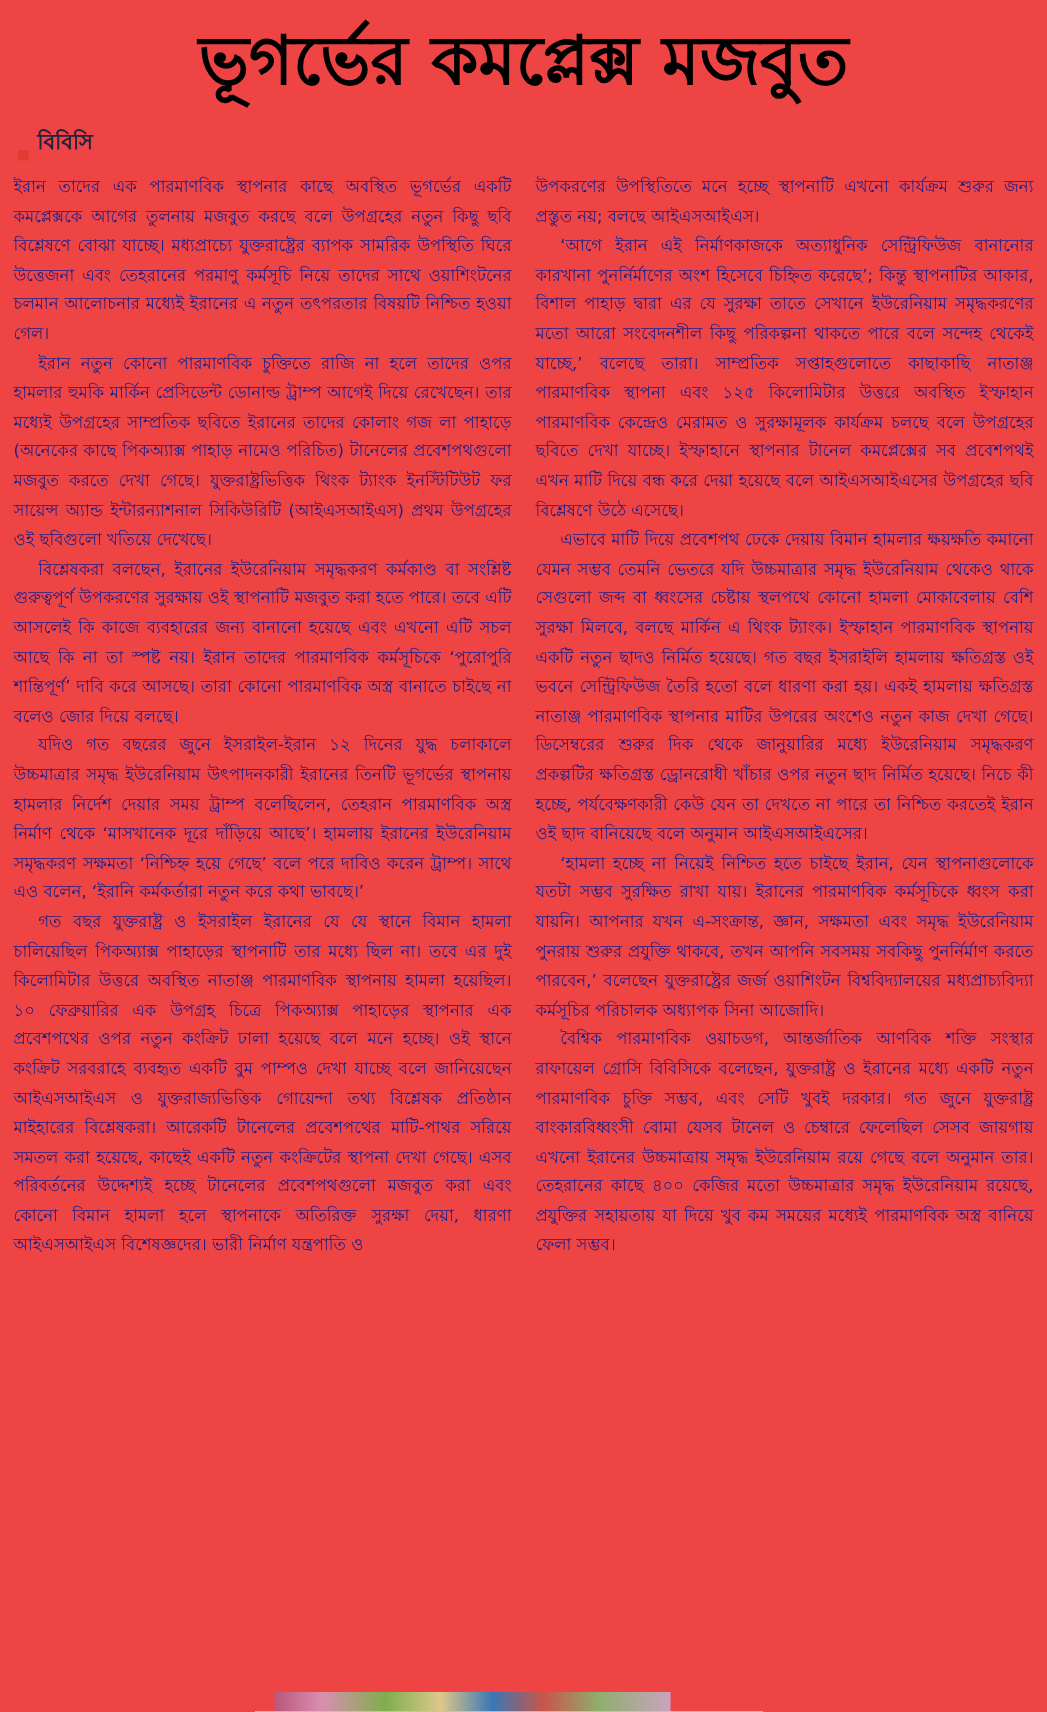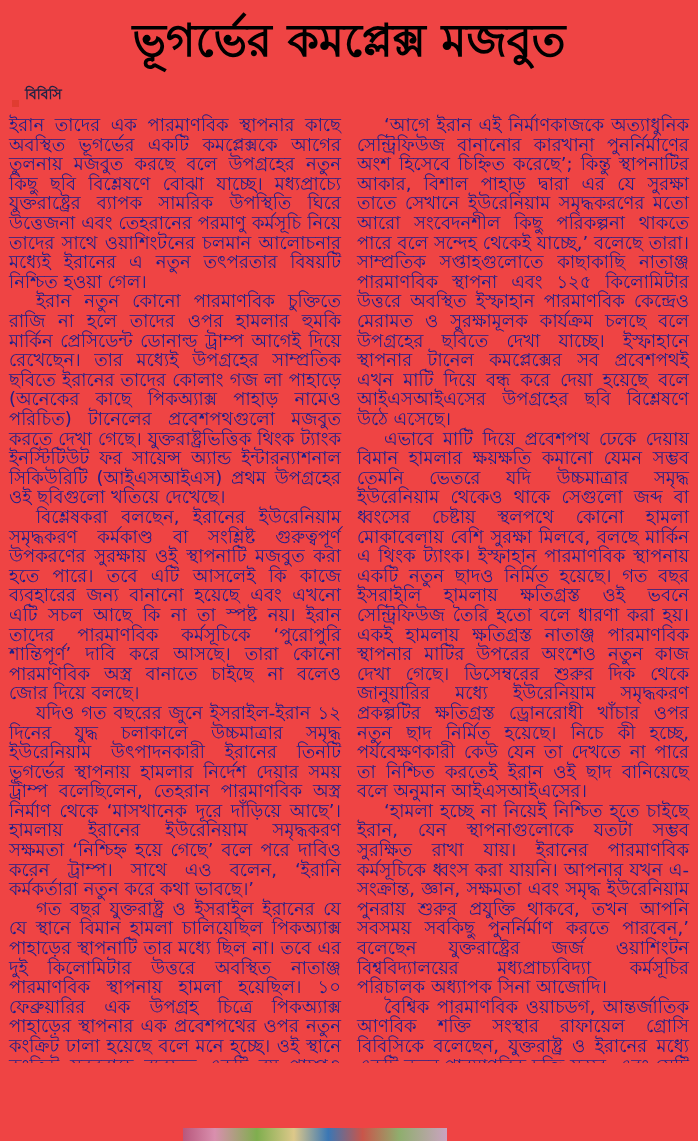--- a/index.html
+++ b/index.html
@@ -56,7 +56,7 @@
     min-width: 0;
     text-align: justify;
     color: #1b1f8a;
-    font-size: 18px;
+    font-size: 11px;
     line-height: 19.6px;
   }
   .col p {

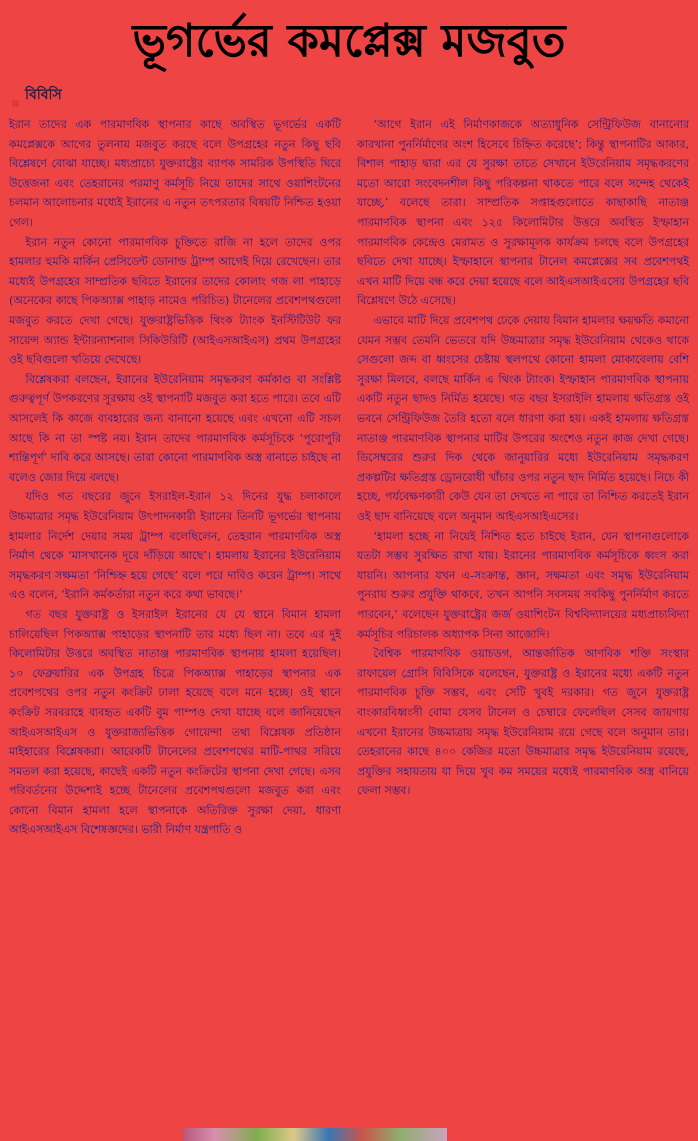--- a/index.html
+++ b/index.html
@@ -100,6 +100,7 @@
       <p>গত বছর যুক্তরাষ্ট্র ও ইসরাইল ইরানের যে যে স্থানে বিমান হামলা চালিয়েছিল পিকঅ্যাক্স পাহাড়ের স্থাপনাটি তার মধ্যে ছিল না। তবে এর দুই কিলোমিটার উত্তরে অবস্থিত নাতাঞ্জ পারমাণবিক স্থাপনায় হামলা হয়েছিল। ১০ ফেব্রুয়ারির এক উপগ্রহ চিত্রে পিকঅ্যাক্স পাহাড়ের স্থাপনার এক প্রবেশপথের ওপর নতুন কংক্রিট ঢালা হয়েছে বলে মনে হচ্ছে। ওই স্থানে কংক্রিট সরবরাহে ব্যবহৃত একটি বুম পাম্পও দেখা যাচ্ছে বলে জানিয়েছেন আইএসআইএস ও যুক্তরাজ্যভিত্তিক গোয়েন্দা তথ্য বিশ্লেষক প্রতিষ্ঠান মাইহারের বিশ্লেষকরা। আরেকটি টানেলের প্রবেশপথের মাটি-পাথর সরিয়ে সমতল করা হয়েছে, কাছেই একটি নতুন কংক্রিটের স্থাপনা দেখা গেছে। এসব পরিবর্তনের উদ্দেশ্যই হচ্ছে টানেলের প্রবেশপথগুলো মজবুত করা এবং কোনো বিমান হামলা হলে স্থাপনাকে অতিরিক্ত সুরক্ষা দেয়া, ধারণা আইএসআইএস বিশেষজ্ঞদের। ভারী নির্মাণ যন্ত্রপাতি ও</p>
     </div>
     <div class="col">
+      <p class="first">উপকরণের উপস্থিতিতে মনে হচ্ছে স্থাপনাটি এখনো কার্যক্রম শুরুর জন্য প্রস্তুত নয়; বলছে আইএসআইএস।</p>
       <p>‘আগে ইরান এই নির্মাণকাজকে অত্যাধুনিক সেন্ট্রিফিউজ বানানোর কারখানা পুনর্নির্মাণের অংশ হিসেবে চিহ্নিত করেছে’; কিন্তু স্থাপনাটির আকার, বিশাল পাহাড় দ্বারা এর যে সুরক্ষা তাতে সেখানে ইউরেনিয়াম সমৃদ্ধকরণের মতো আরো সংবেদনশীল কিছু পরিকল্পনা থাকতে পারে বলে সন্দেহ থেকেই যাচ্ছে,’ বলেছে তারা। সাম্প্রতিক সপ্তাহগুলোতে কাছাকাছি নাতাঞ্জ পারমাণবিক স্থাপনা এবং ১২৫ কিলোমিটার উত্তরে অবস্থিত ইস্ফাহান পারমাণবিক কেন্দ্রেও মেরামত ও সুরক্ষামূলক কার্যক্রম চলছে বলে উপগ্রহের ছবিতে দেখা যাচ্ছে। ইস্ফাহানে স্থাপনার টানেল কমপ্লেক্সের সব প্রবেশপথই এখন মাটি দিয়ে বন্ধ করে দেয়া হয়েছে বলে আইএসআইএসের উপগ্রহের ছবি বিশ্লেষণে উঠে এসেছে।</p>
       <p>এভাবে মাটি দিয়ে প্রবেশপথ ঢেকে দেয়ায় বিমান হামলার ক্ষয়ক্ষতি কমানো যেমন সম্ভব তেমনি ভেতরে যদি উচ্চমাত্রার সমৃদ্ধ ইউরেনিয়াম থেকেও থাকে সেগুলো জব্দ বা ধ্বংসের চেষ্টায় স্থলপথে কোনো হামলা মোকাবেলায় বেশি সুরক্ষা মিলবে, বলছে মার্কিন এ থিংক ট্যাংক। ইস্ফাহান পারমাণবিক স্থাপনায় একটি নতুন ছাদও নির্মিত হয়েছে। গত বছর ইসরাইলি হামলায় ক্ষতিগ্রস্ত ওই ভবনে সেন্ট্রিফিউজ তৈরি হতো বলে ধারণা করা হয়। একই হামলায় ক্ষতিগ্রস্ত নাতাঞ্জ পারমাণবিক স্থাপনার মাটির উপরের অংশেও নতুন কাজ দেখা গেছে। ডিসেম্বরের শুরুর দিক থেকে জানুয়ারির মধ্যে ইউরেনিয়াম সমৃদ্ধকরণ প্রকল্পটির ক্ষতিগ্রস্ত ড্রোনরোধী খাঁচার ওপর নতুন ছাদ নির্মিত হয়েছে। নিচে কী হচ্ছে, পর্যবেক্ষণকারী কেউ যেন তা দেখতে না পারে তা নিশ্চিত করতেই ইরান ওই ছাদ বানিয়েছে বলে অনুমান আইএসআইএসের।</p>
       <p>‘হামলা হচ্ছে না নিয়েই নিশ্চিত হতে চাইছে ইরান, যেন স্থাপনাগুলোকে যতটা সম্ভব সুরক্ষিত রাখা যায়। ইরানের পারমাণবিক কর্মসূচিকে ধ্বংস করা যায়নি। আপনার যখন এ-সংক্রান্ত, জ্ঞান, সক্ষমতা এবং সমৃদ্ধ ইউরেনিয়াম পুনরায় শুরুর প্রযুক্তি থাকবে, তখন আপনি সবসময় সবকিছু পুনর্নির্মাণ করতে পারবেন,’ বলেছেন যুক্তরাষ্ট্রের জর্জ ওয়াশিংটন বিশ্ববিদ্যালয়ের মধ্যপ্রাচ্যবিদ্যা কর্মসূচির পরিচালক অধ্যাপক সিনা আজোদি।</p>

